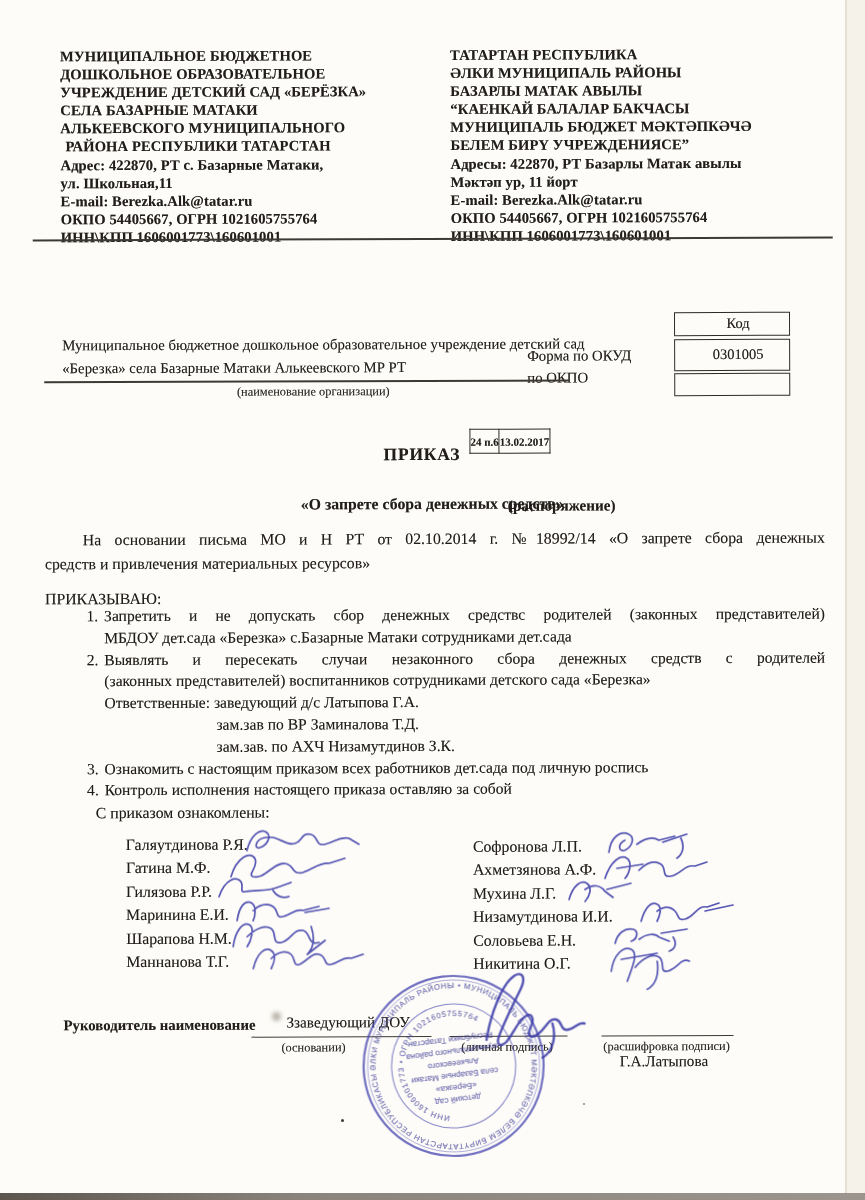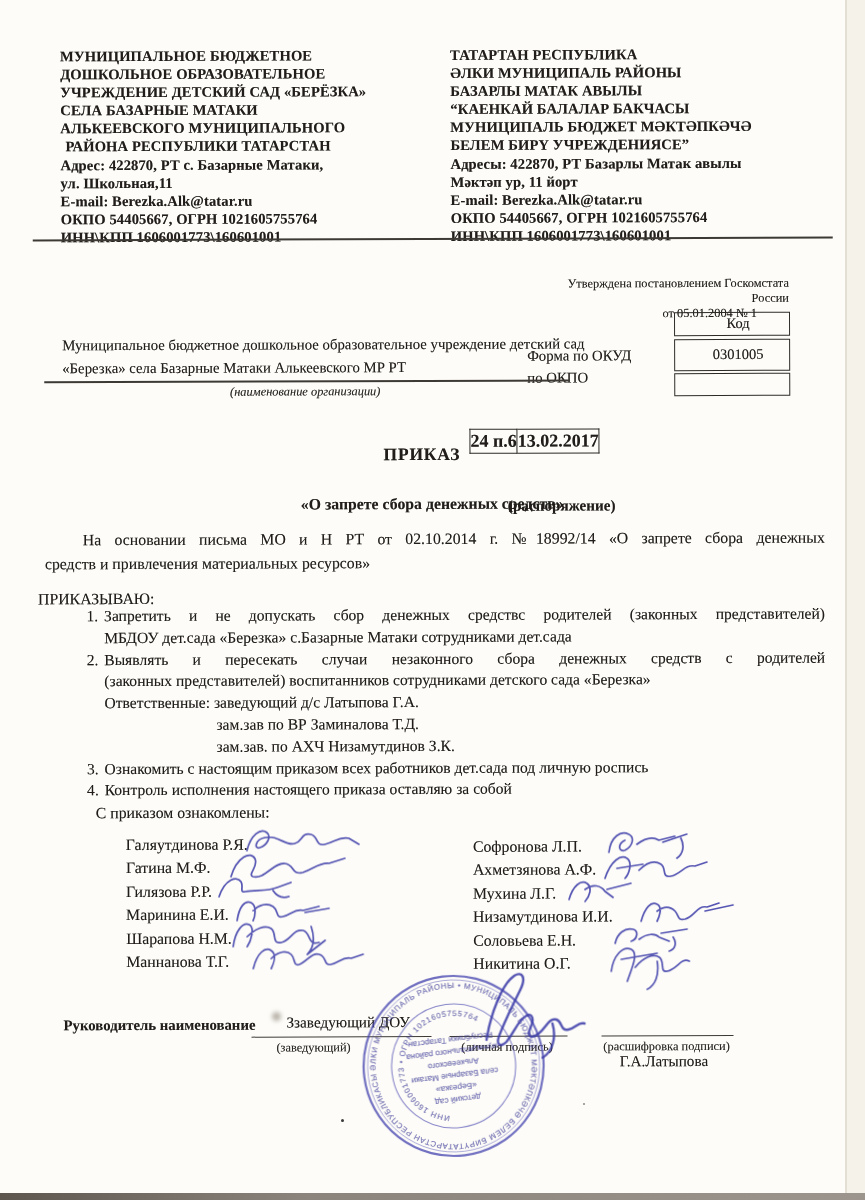--- a/index.html
+++ b/index.html
@@ -83,11 +83,6 @@
     <div class="abs rule" style="left:34px;top:238px;width:800px;height:2px;"></div>
 
 
-    <div class="abs approval" style="left:470px;top:277px;">
-      <div>Утверждена постановлением Госкомстата</div>
-      <div>России</div>
-      <div class="ind">от 05.01.2004 № 1</div>
-    </div>
 
     <div class="abs codebox" style="left:675px;top:313px;width:116px;height:24px;line-height:21px;">Код</div>
     <div class="abs codebox" style="left:675px;top:340px;width:116px;height:32px;line-height:29px;">0301005</div>

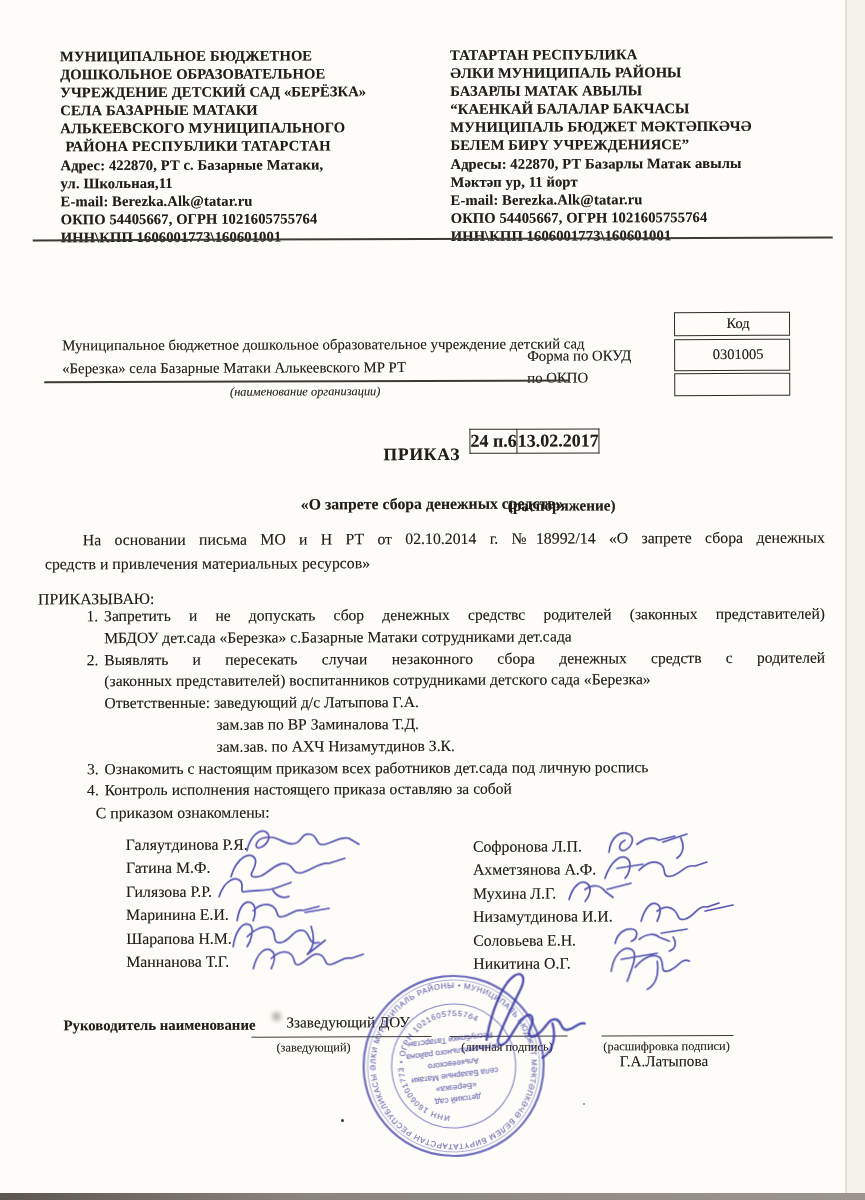--- a/index.html
+++ b/index.html
@@ -96,7 +96,7 @@
     <div class="abs formlbl" style="left:528px;top:370px;">по ОКПО</div>
 
     <div class="abs rule" style="left:45px;top:380px;width:525px;height:1.5px;"></div>
-    <div class="abs cap" style="left:181px;top:384px;width:250px;font-style:italic;">(наименование организации)</div>
+    <div class="abs cap" style="left:189px;top:384px;width:250px;">(наименование организации)</div>
 
     <div class="abs prikaz" style="left:384px;top:444px;">ПРИКАЗ</div>
     <table class="abs otbl" style="left:470px;top:429px;">

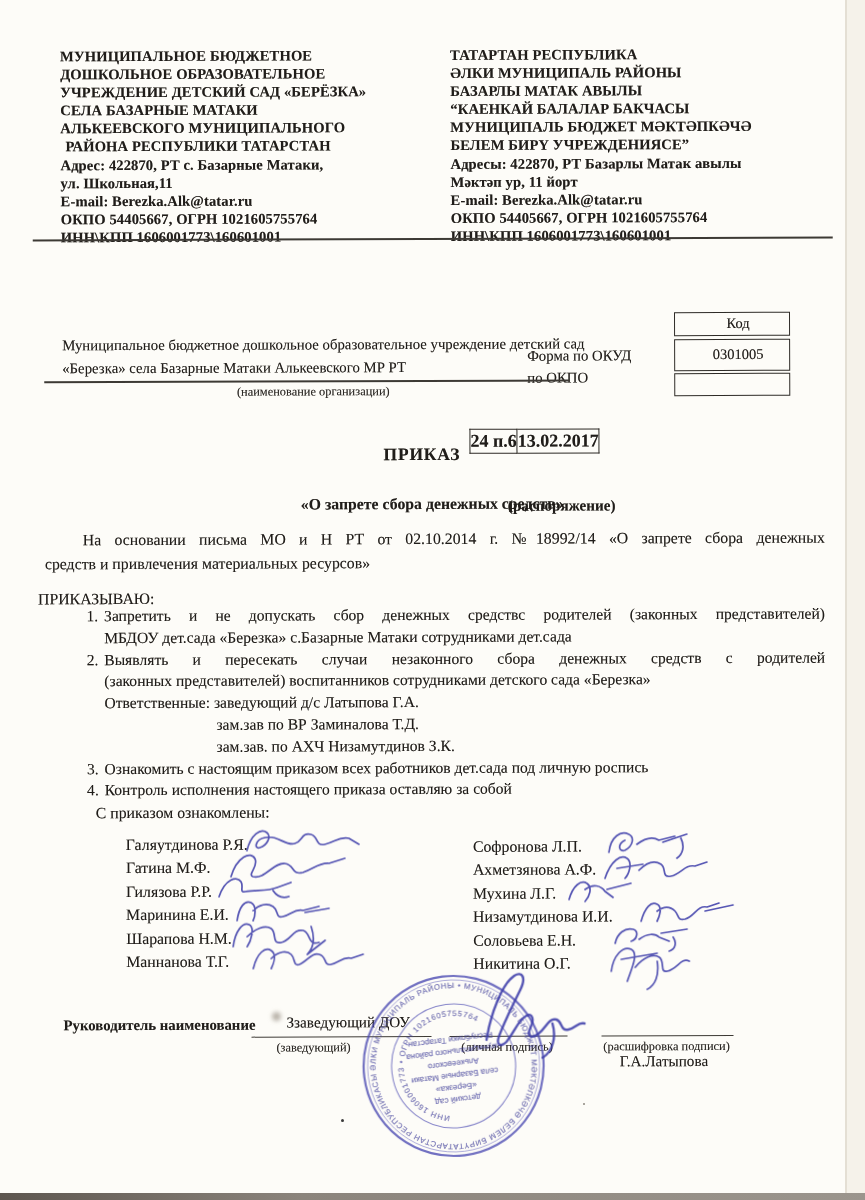--- a/index.html
+++ b/index.html
@@ -21,7 +21,7 @@
   table.otbl{border-collapse:collapse;}
   table.otbl td{border:1.6px solid #2c2925;text-align:center;padding:0;}
   td.hcell{width:116px;height:21px;font-size:14.2px;}
-  td.vcell{height:23px;font-size:18px;font-weight:bold;}
+  td.vcell{height:23px;font-size:11px;font-weight:bold;}
   .rasp{width:200px;text-align:center;font-weight:bold;font-size:15.2px;margin-top:20px;}
   .subject{width:865px;text-align:center;font-weight:bold;font-size:15.8px;}
   .bodytxt{font-size:15.8px;line-height:23.6px;}

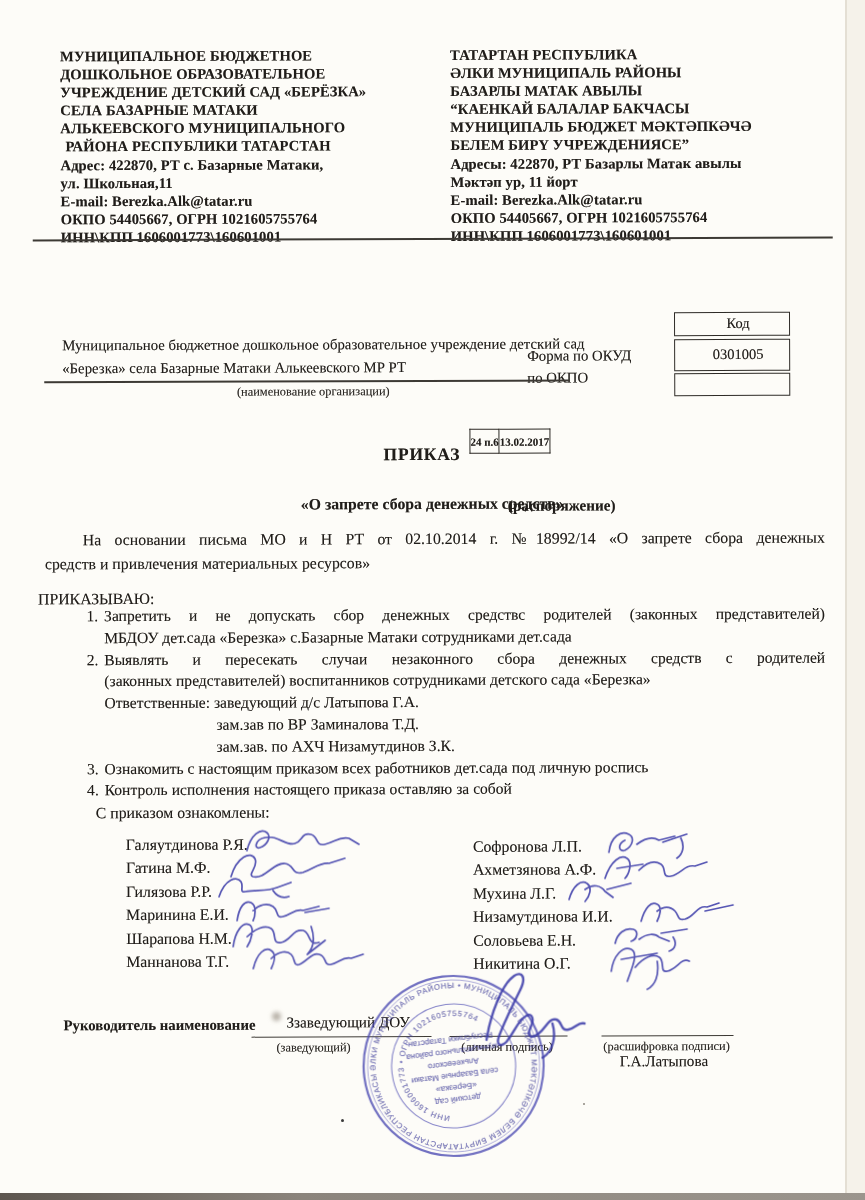--- a/index.html
+++ b/index.html
@@ -114,7 +114,7 @@
       <div class="jlast indent">На основании письма МО и Н РТ от 02.10.2014 г. №18992/14 «О запрете сбора денежных</div>
       <div>средств и привлечения материальных ресурсов»</div>
     </div>
-    <div class="abs bodytxt" style="left:38px;top:586px;">ПРИКАЗЫВАЮ:</div>
+    <div class="abs bodytxt" style="left:45px;top:586px;">ПРИКАЗЫВАЮ:</div>
 
     <div class="abs olist" style="left:75px;top:604px;width:750px;">
       <ol>

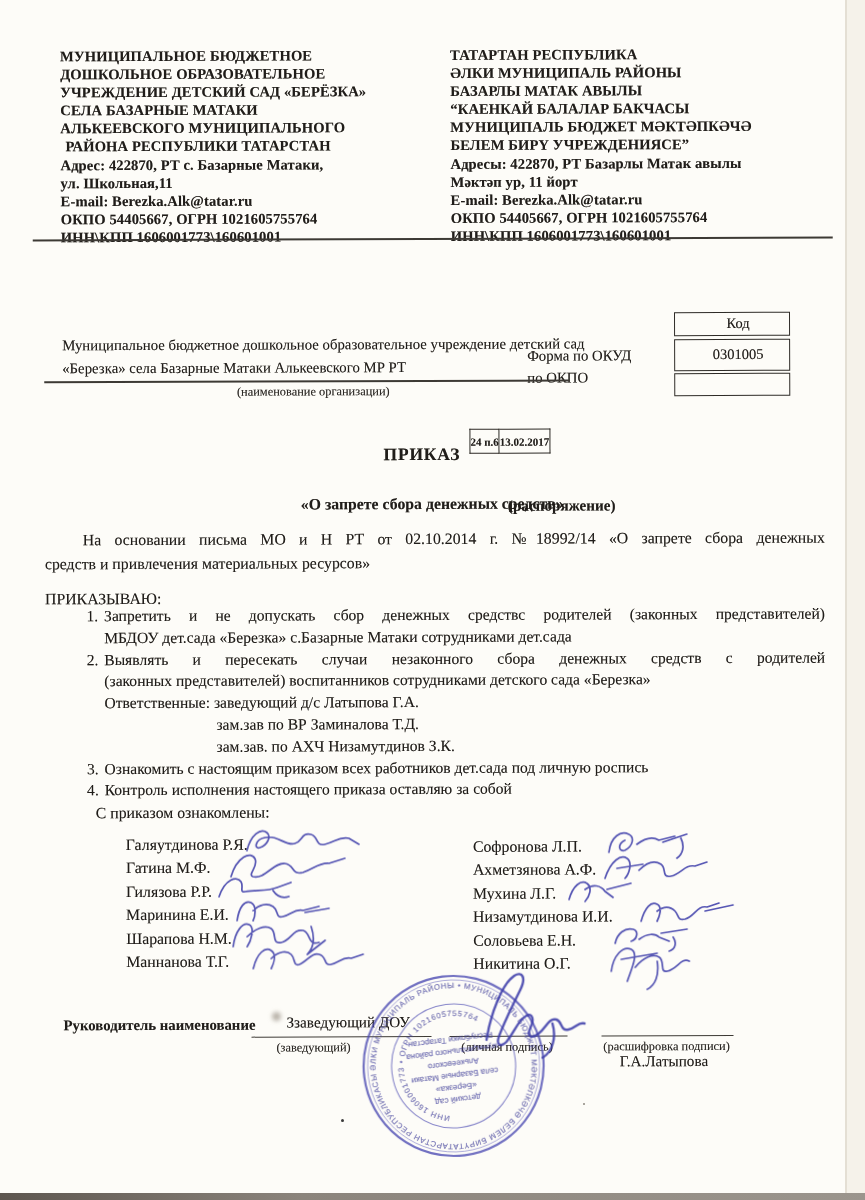--- a/index.html
+++ b/index.html
@@ -197,7 +197,7 @@
     <div class="abs b" style="left:62px;top:1016px;font-size:14.8px;">Руководитель наименование</div>
     <div class="abs ftr" style="left:285px;top:1013px;">Ззаведующий ДОУ</div>
     <div class="abs rule" style="left:250px;top:1036px;width:180px;height:1.3px;"></div>
-    <div class="abs cap" style="left:242px;top:1040px;width:140px;">(заведующий)</div>
+    <div class="abs cap" style="left:242px;top:1040px;width:140px;">(основании)</div>
     <div class="abs rule" style="left:448px;top:1036px;width:118px;height:1.3px;"></div>
     <div class="abs cap" style="left:433px;top:1040px;width:145px;">(личная подпись)</div>
     <div class="abs ftr" style="left:618px;top:1013px;margin-top:40px;">Г.А.Латыпова</div>

